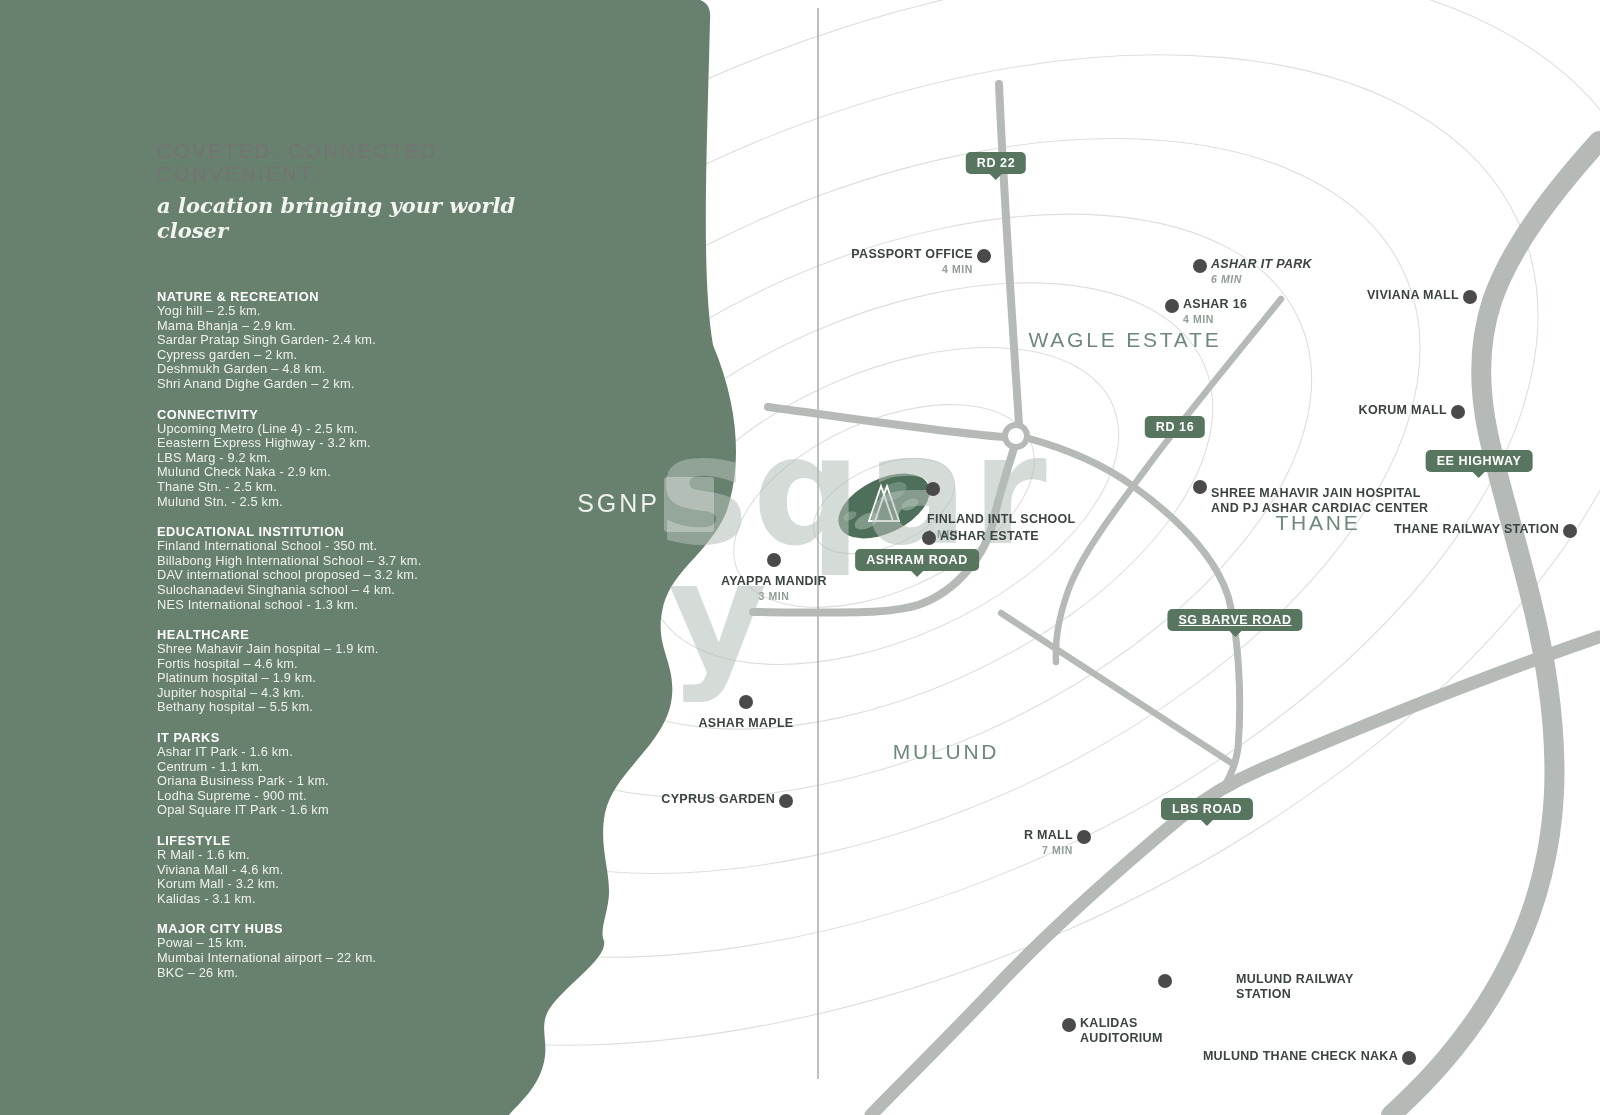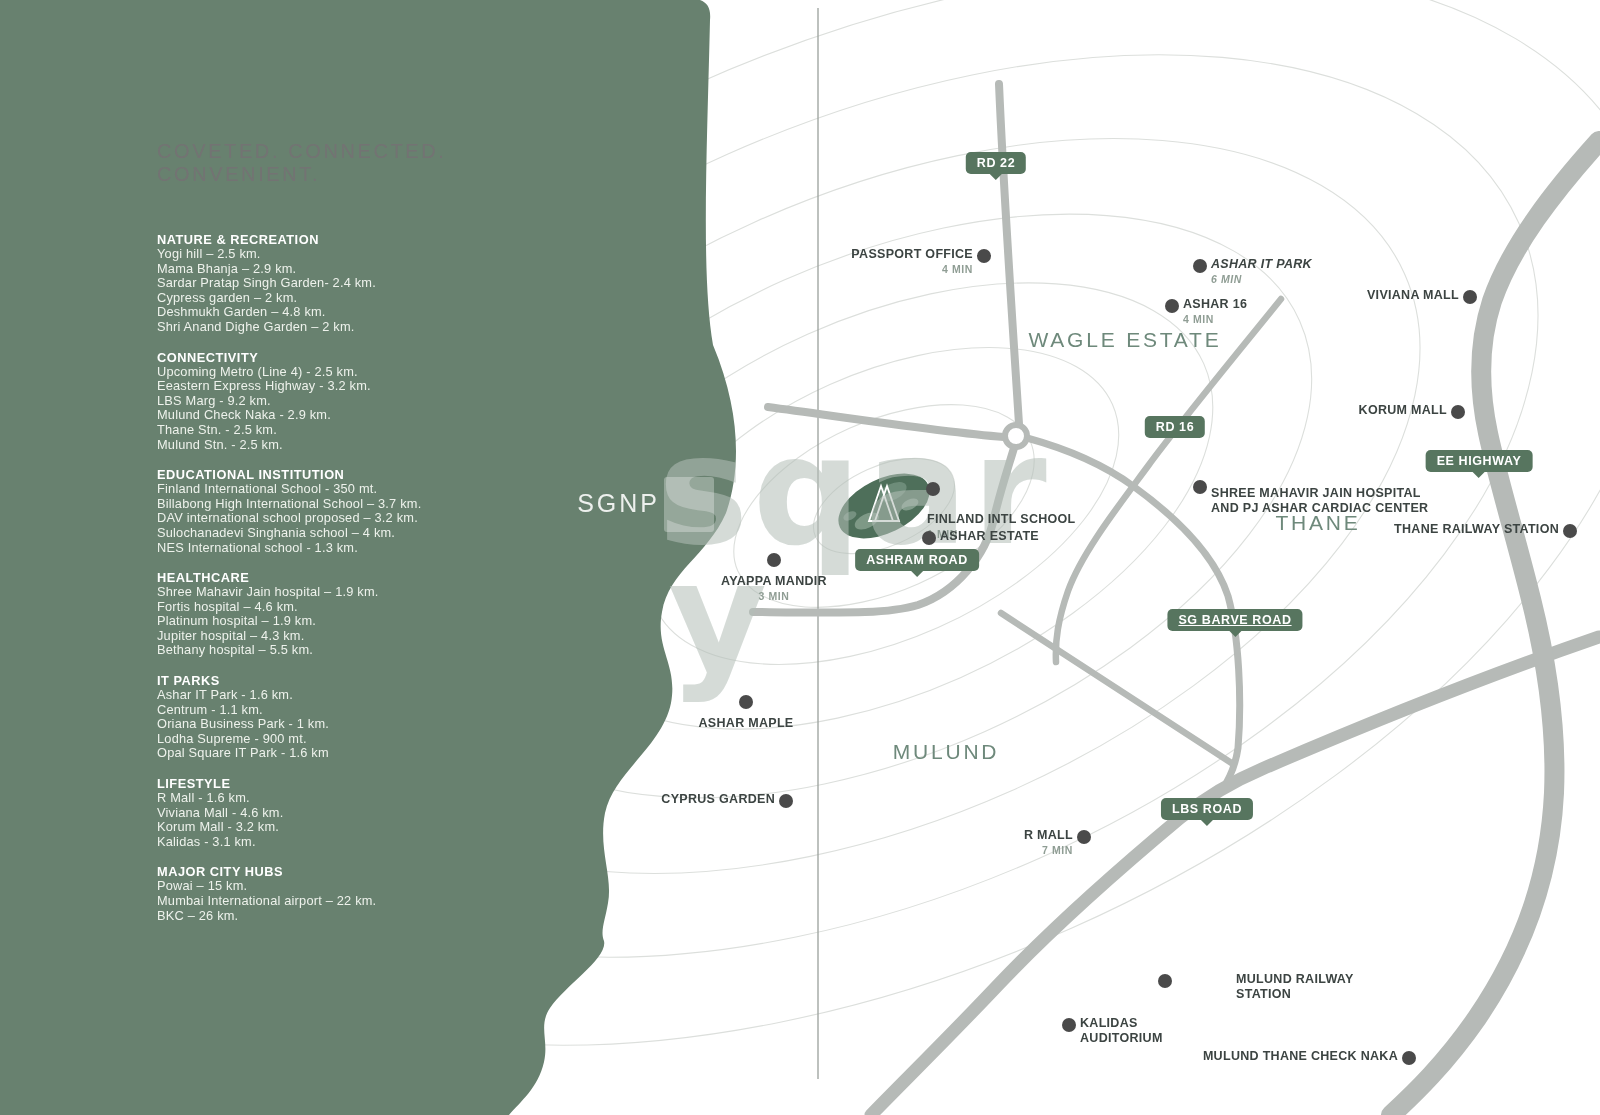--- a/index.html
+++ b/index.html
@@ -104,6 +104,7 @@
 
   <aside class="sidebar-content">
     <div class="side-title">COVETED. CONNECTED. CONVENIENT.</div>
+    <div class="side-subtitle">a location bringing your world closer</div>
     <div class="sections">
         <div class="section">
           <div class="sec-h">NATURE &amp; RECREATION</div>

